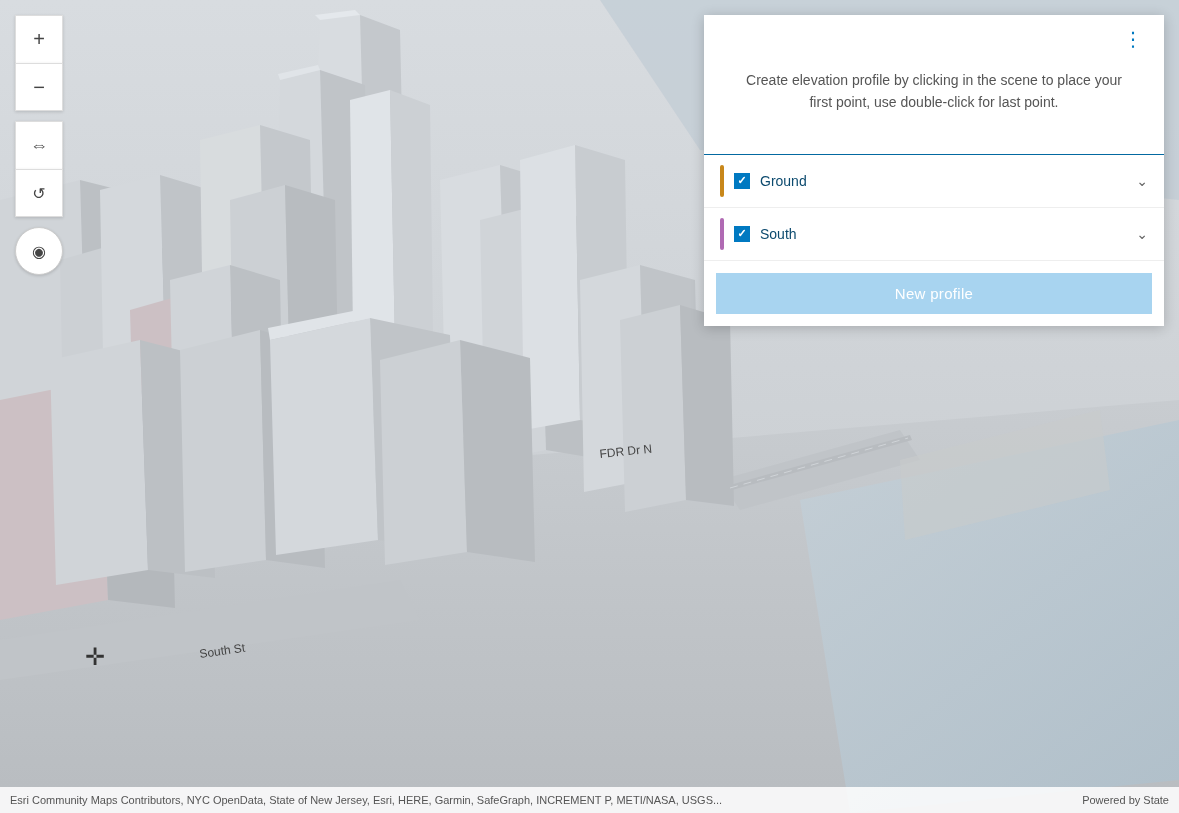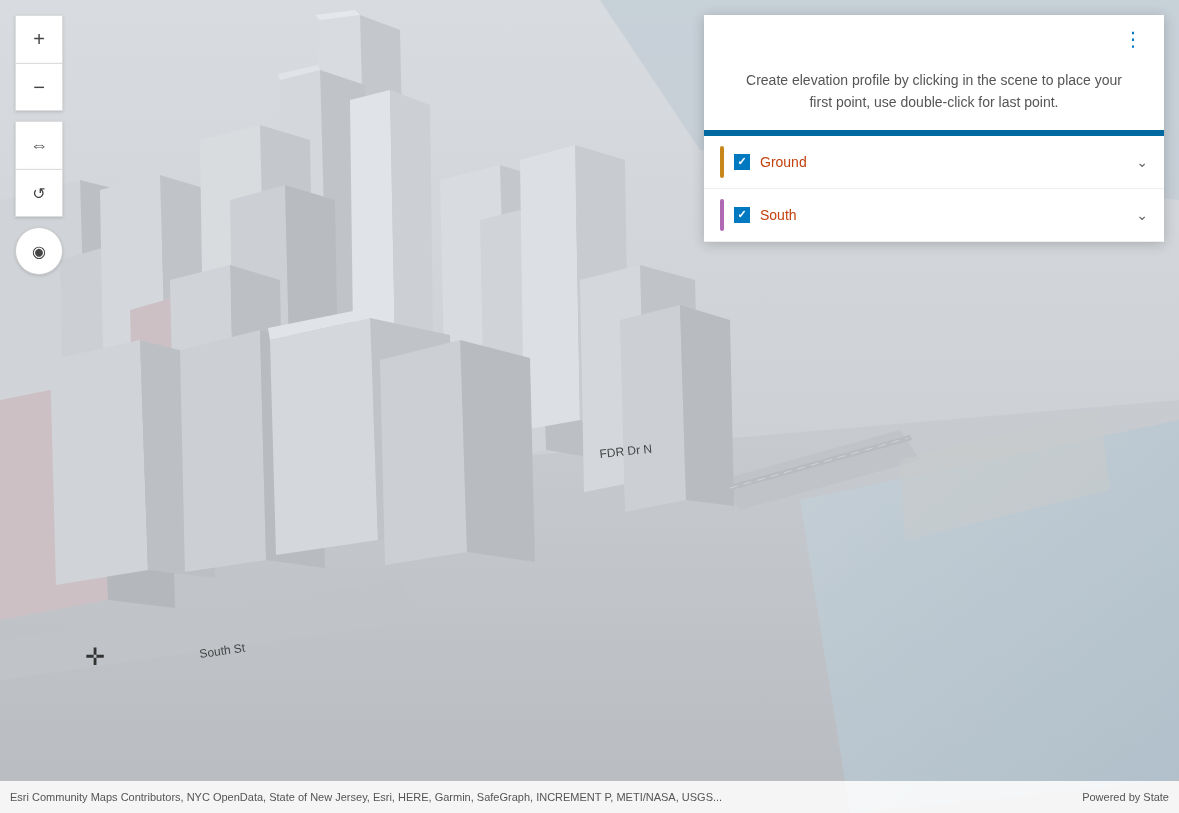--- a/index.html
+++ b/index.html
@@ -109,12 +109,12 @@
     }
 
     #panel-description {
-      padding: 10px 30px 16px;
+      padding: 10px 30px 40px;
       text-align: center;
       font-size: 14px;
       color: #555;
       line-height: 1.6;
-      border-bottom: 6px solid #0369a1;
+      border-bottom: 1px solid #0369a1;
     }
 
     

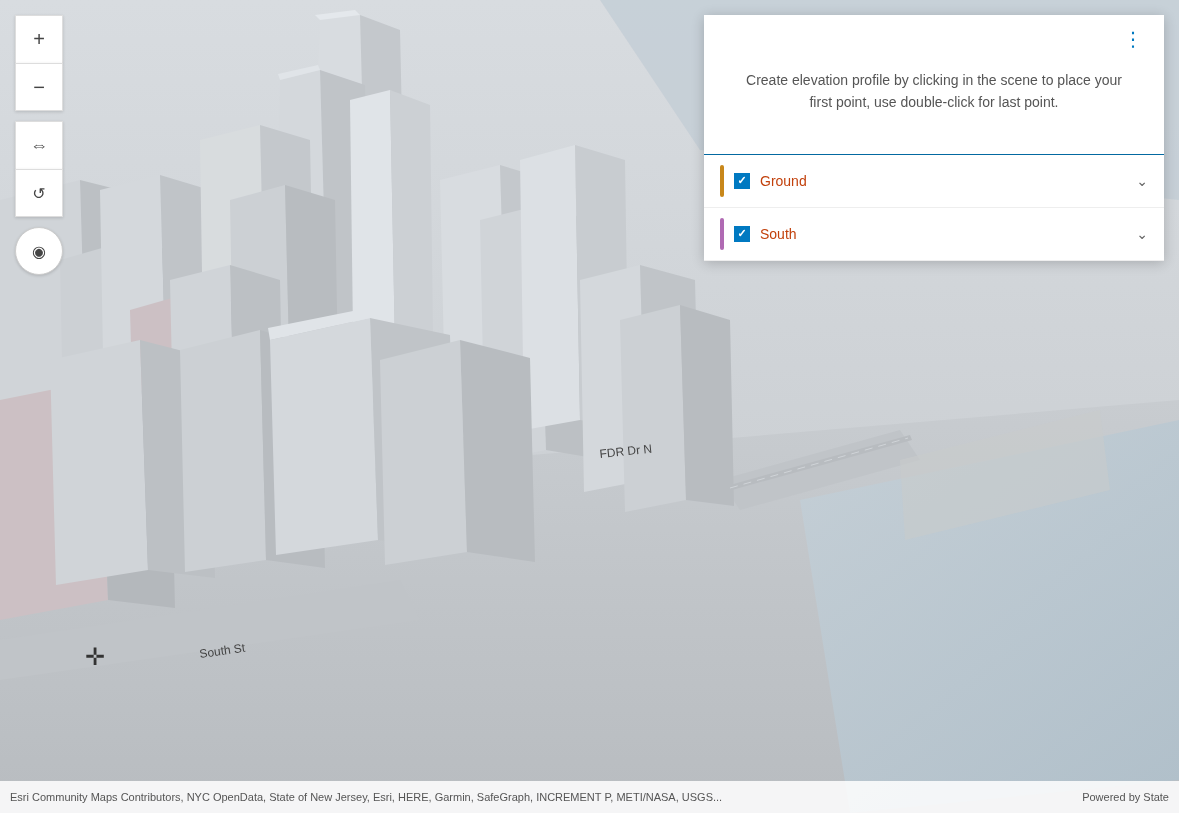--- a/index.html
+++ b/index.html
@@ -159,7 +159,7 @@
     .layer-label {
       flex: 1;
       font-size: 14px;
-      color: #c2410c;
+      color: #0c4a6e;
     }
 
     .layer-chevron {

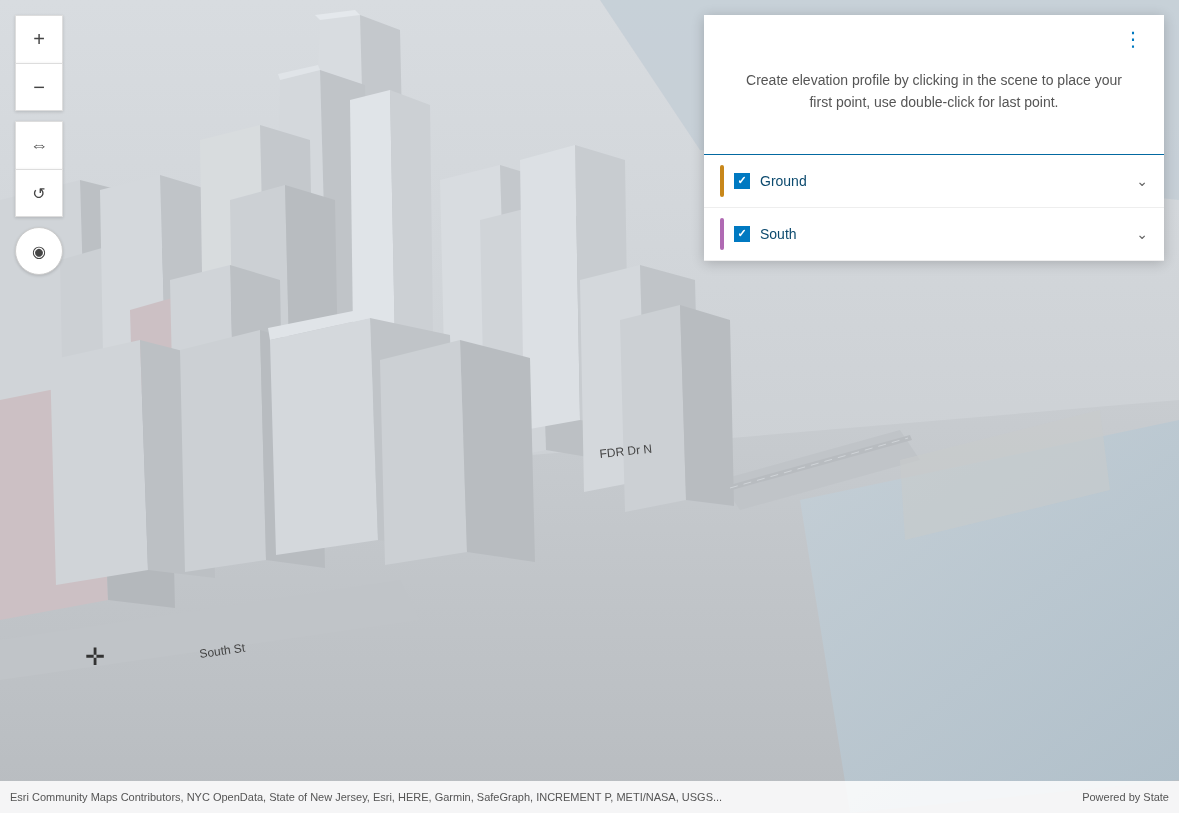--- a/index.html
+++ b/index.html
@@ -354,6 +354,7 @@
     <span class="layer-chevron">⌄</span>
   </div>
 
+  <button id="new-profile-btn">New profile</button>
 </div>
 
 <div id="attribution">

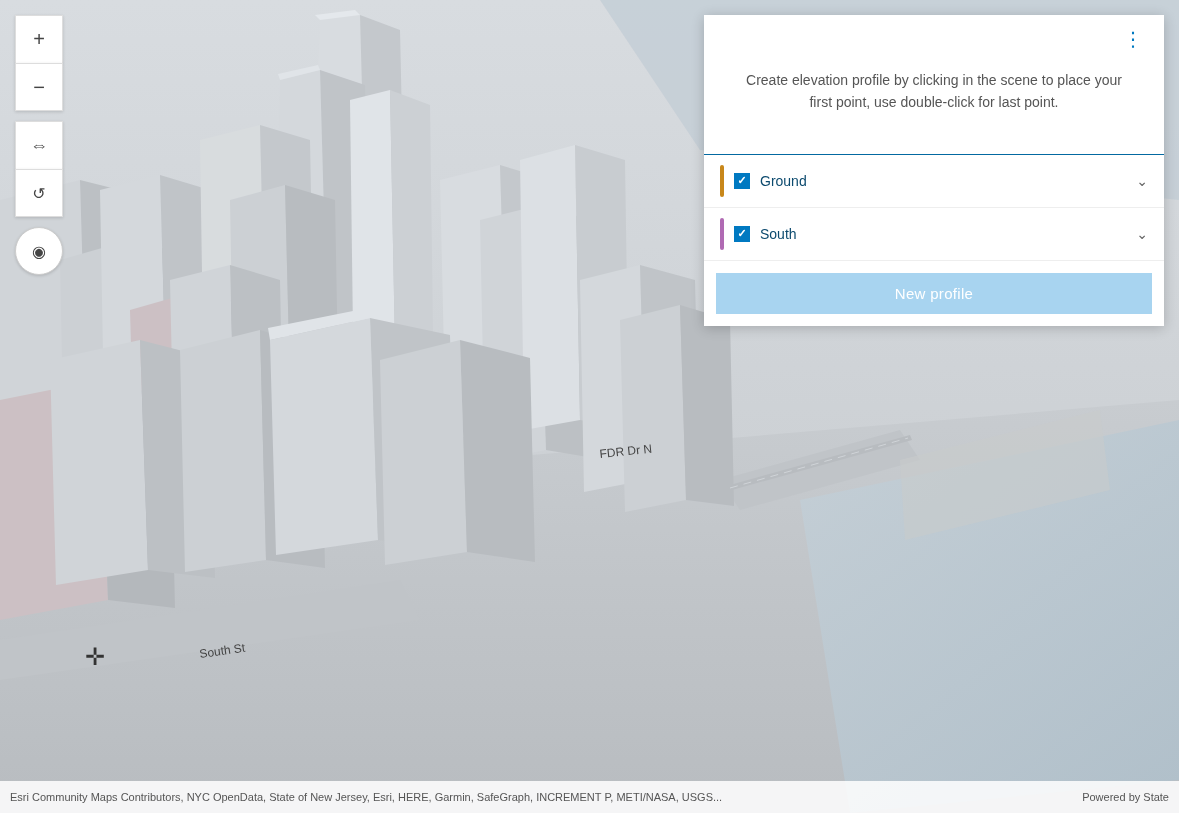--- a/index.html
+++ b/index.html
@@ -43,7 +43,7 @@
       display: flex;
       justify-content: space-between;
       align-items: center;
-      height: 32px;
+      height: 26px;
     }
 
     

